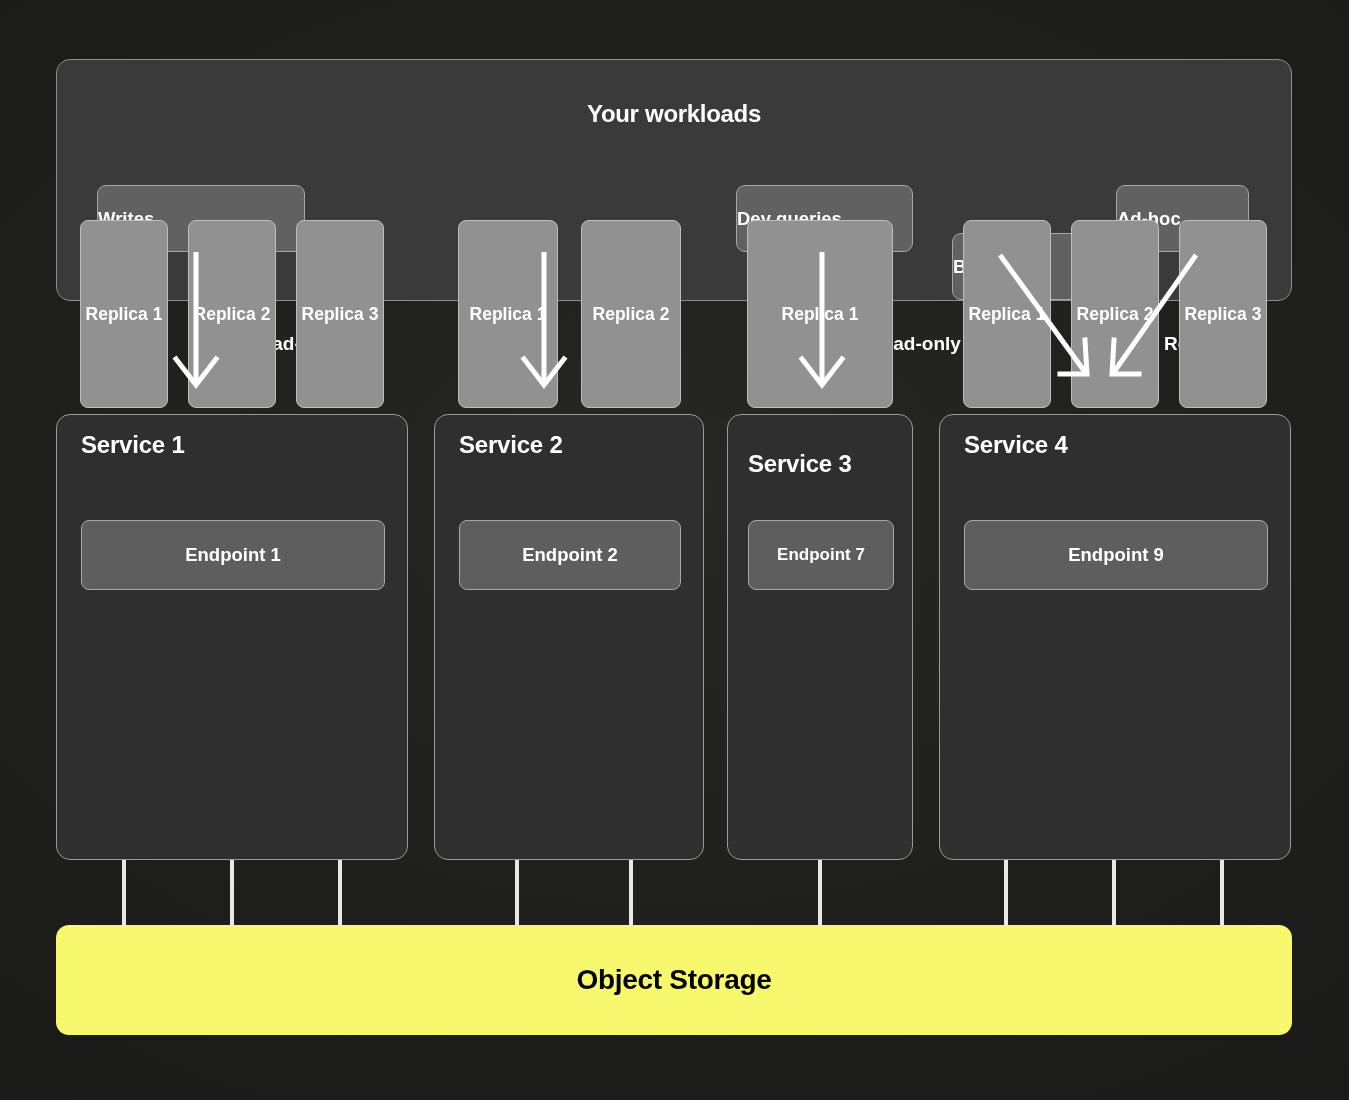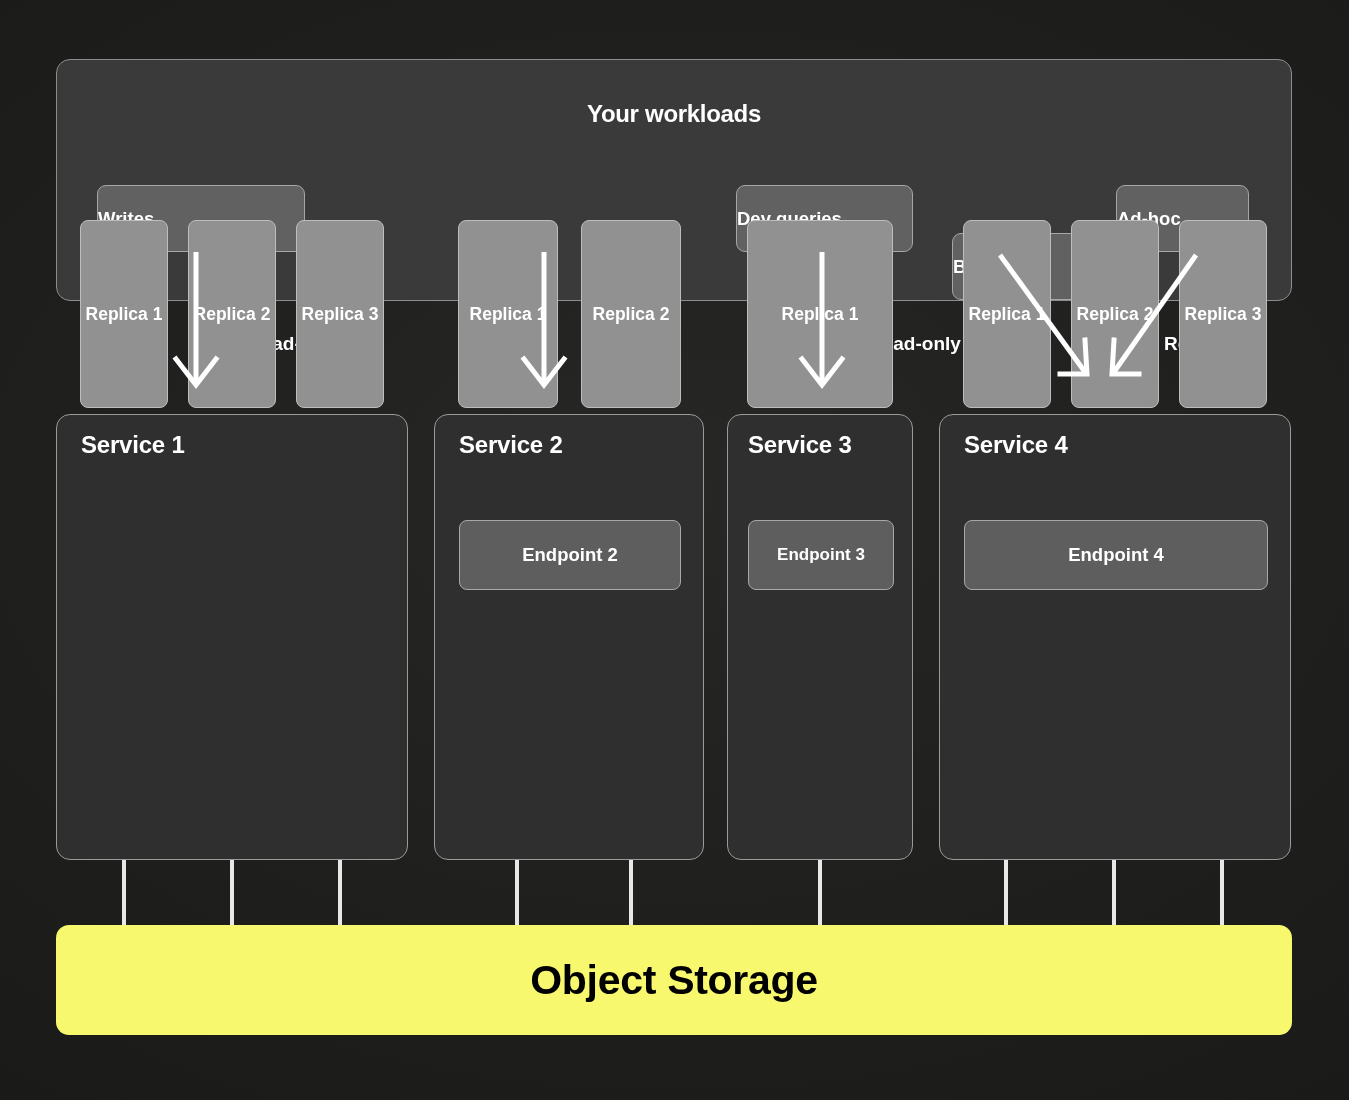--- a/index.html
+++ b/index.html
@@ -185,7 +185,7 @@
     </div>
 
   <div class="service" style="left:727px; top:414px; width:186px; height:446px;">
-    <div class="service-title" style="left:20px;">Service 3</div>
+    <div class="service-title" style="left:20px;margin-top:19px;">Service 3</div>
     <div class="endpoint" style="left:20px; width:146px;">
       <span style="font-size:17px;">Endpoint 3</span>
     </div>

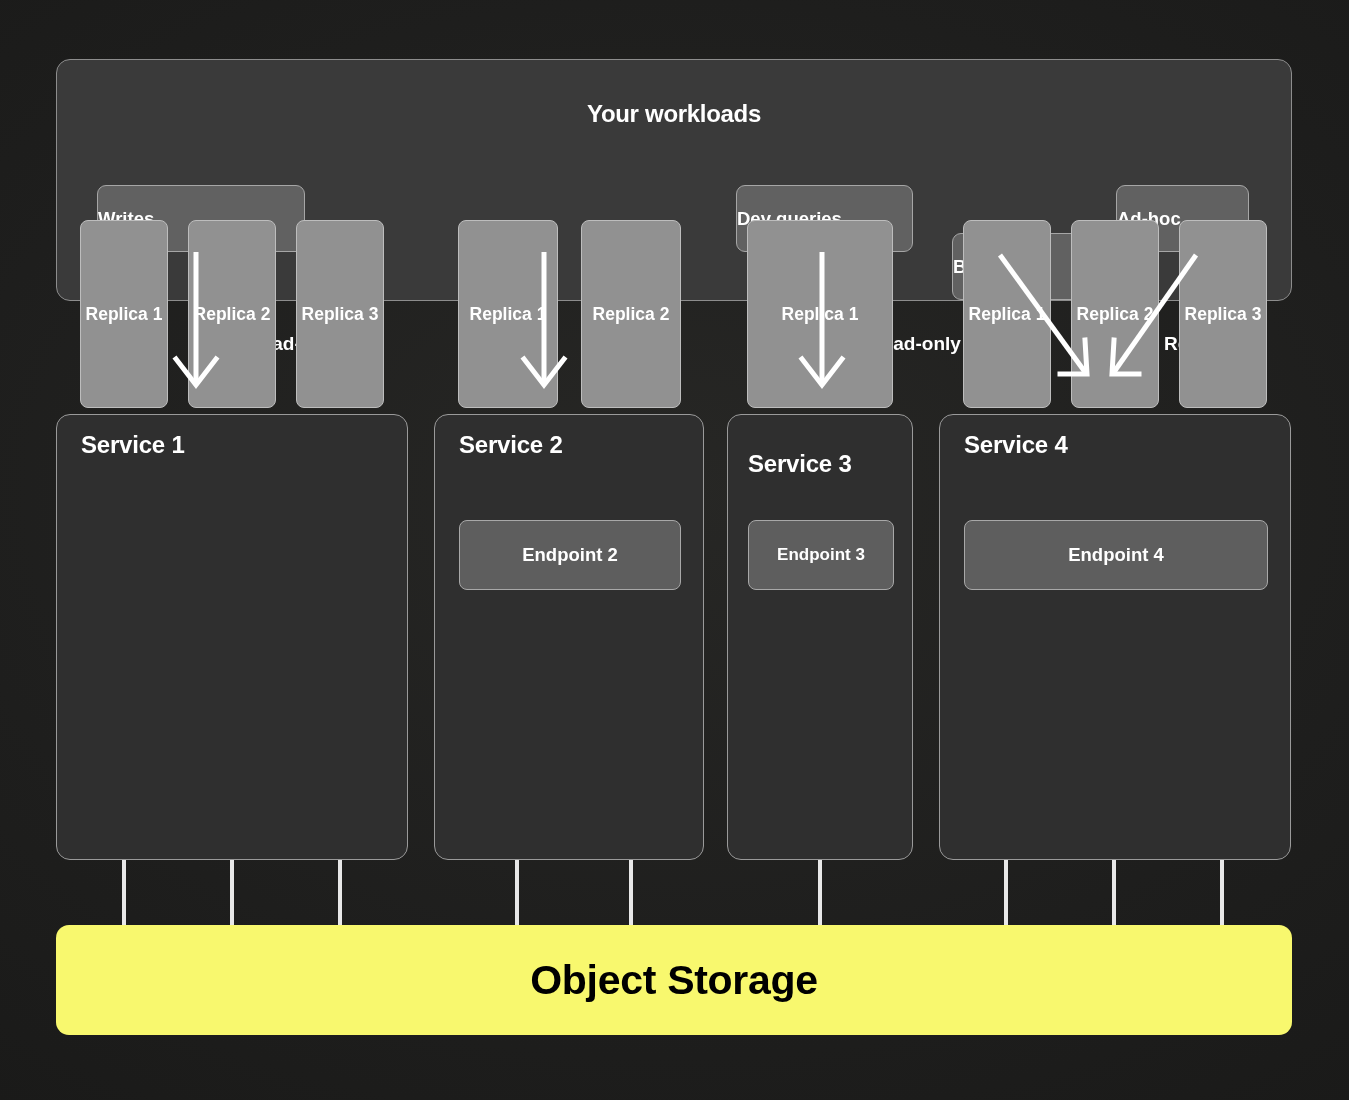--- a/index.html
+++ b/index.html
@@ -160,6 +160,9 @@
 
   <div class="service" style="left:56px; top:414px; width:352px; height:446px;">
     <div class="service-title">Service 1</div>
+    <div class="endpoint" style="width:304px;">
+      <span>Endpoint 1</span>
+    </div>
   </div>
   <div class="replica" style="left:80px;  width:88px;">
       <span>Replica 1</span>

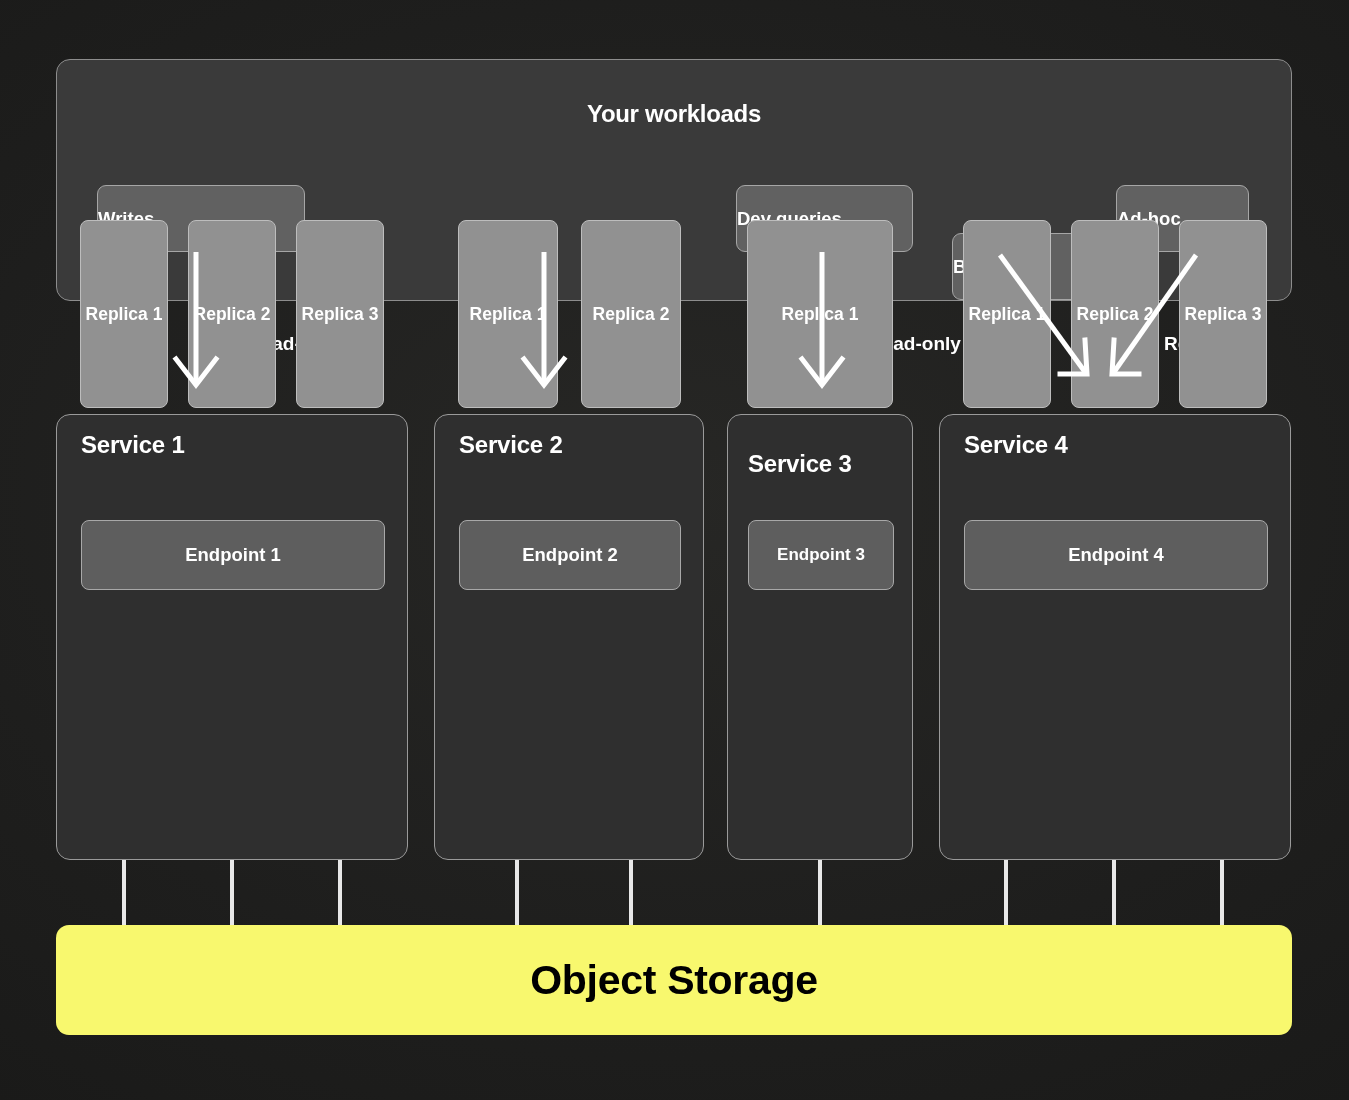--- a/index.html
+++ b/index.html
@@ -190,7 +190,7 @@
   <div class="service" style="left:727px; top:414px; width:186px; height:446px;">
     <div class="service-title" style="left:20px;margin-top:19px;">Service 3</div>
     <div class="endpoint" style="left:20px; width:146px;">
-      <span style="font-size:17px;">Endpoint 3</span>
+      <span style="font-size:17px;">Endpoint 7</span>
     </div>
   </div>
   <div class="replica" style="left:747px; width:146px;">

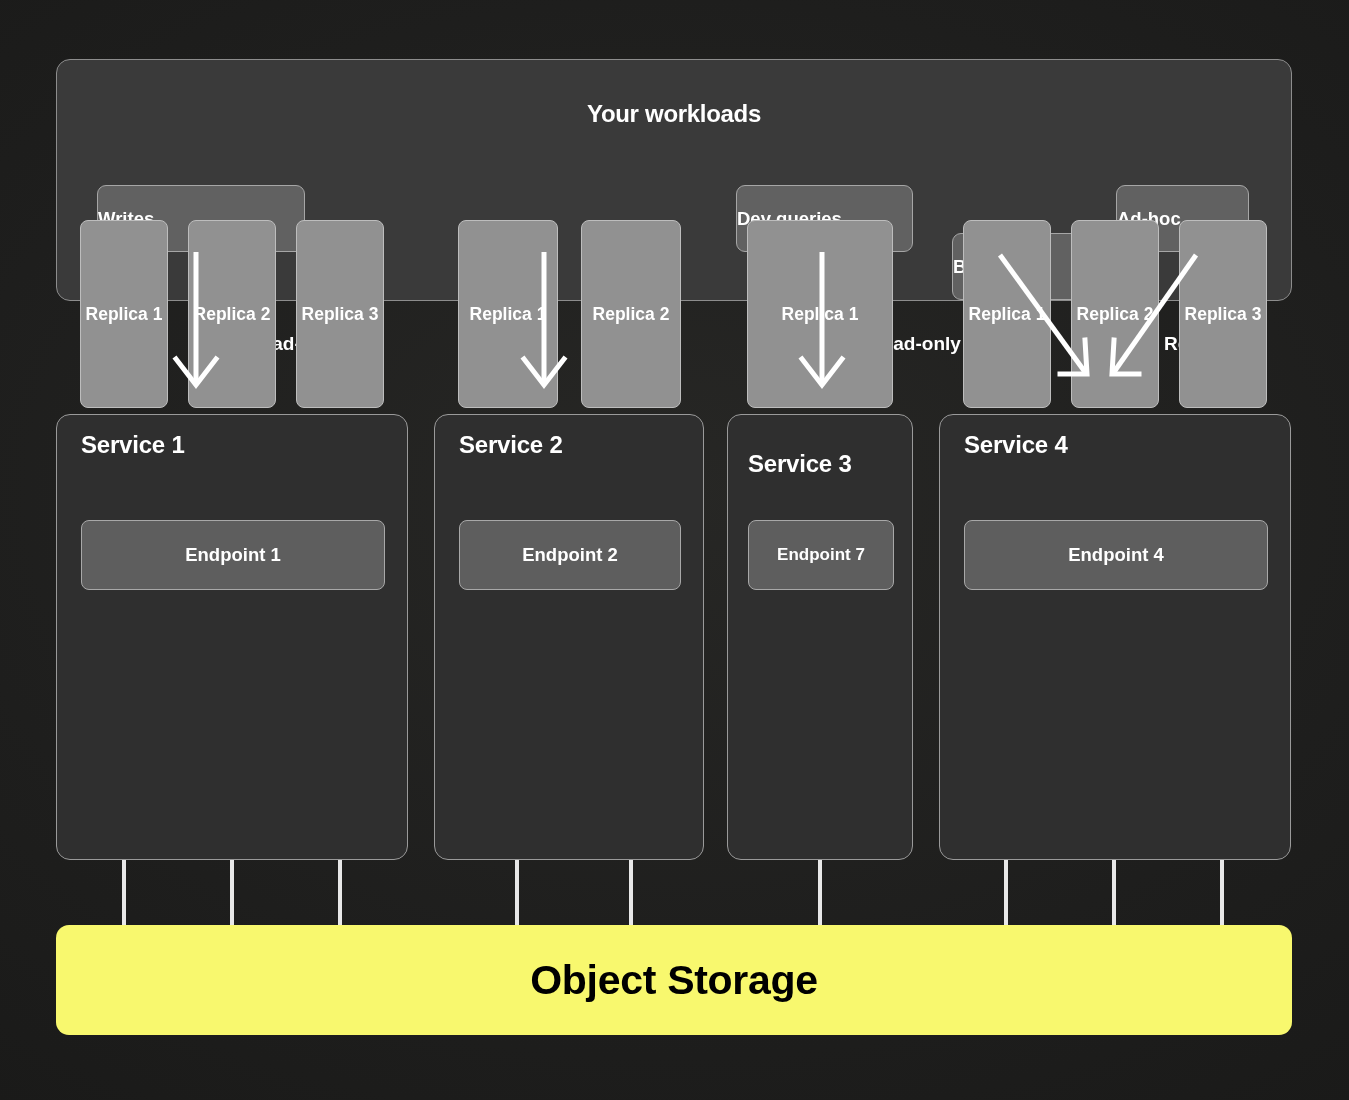--- a/index.html
+++ b/index.html
@@ -200,7 +200,7 @@
   <div class="service" style="left:939px; top:414px; width:352px; height:446px;">
     <div class="service-title">Service 4</div>
     <div class="endpoint" style="width:304px;">
-      <span>Endpoint 4</span>
+      <span>Endpoint 9</span>
     </div>
   </div>
   <div class="replica" style="left:963px;  width:88px;">

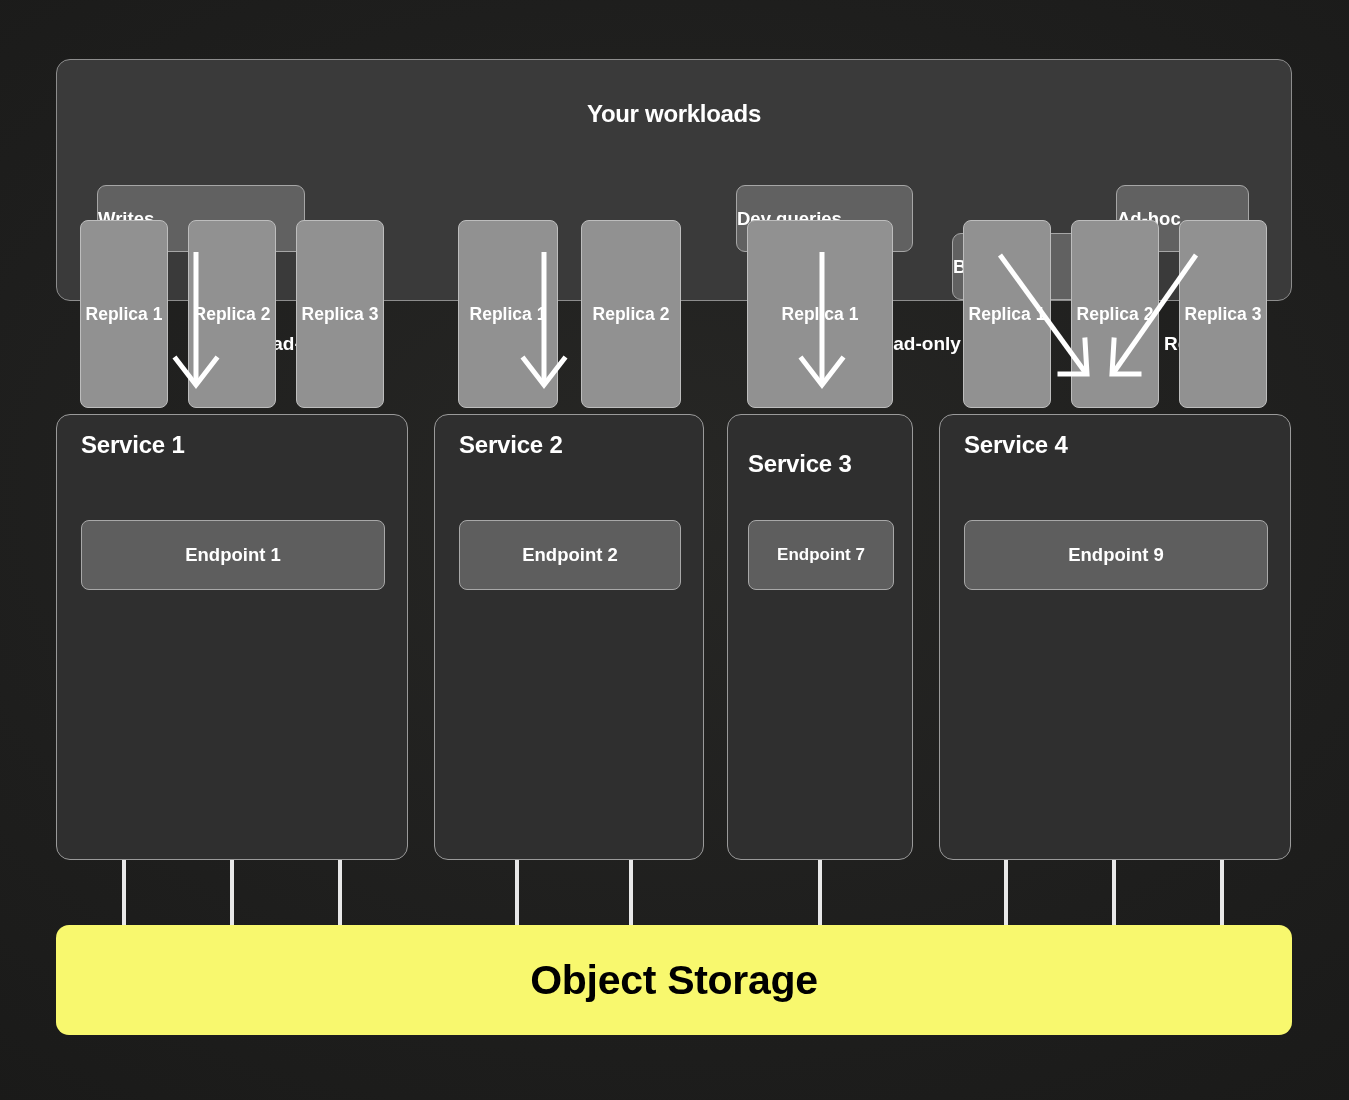--- a/index.html
+++ b/index.html
@@ -119,7 +119,7 @@
     align-items: center;
     justify-content: center;
     color: #000000;
-    font-size: 41px;
+    font-size: 28px;
     font-weight: bold;
     letter-spacing: -0.3px;
   }

